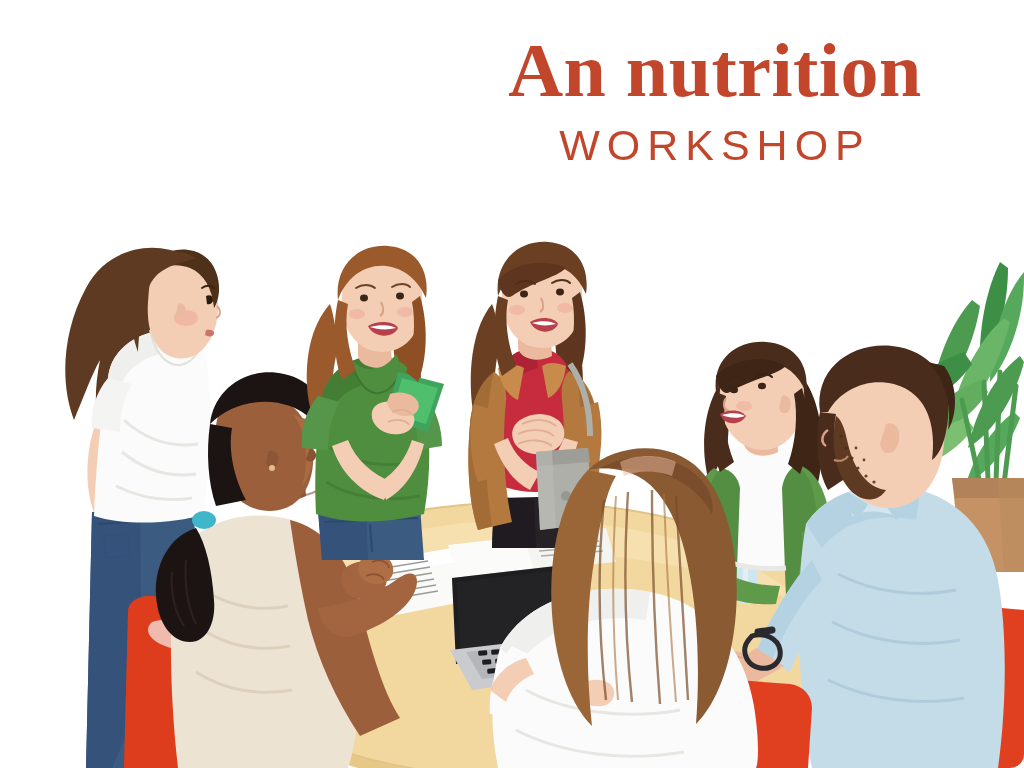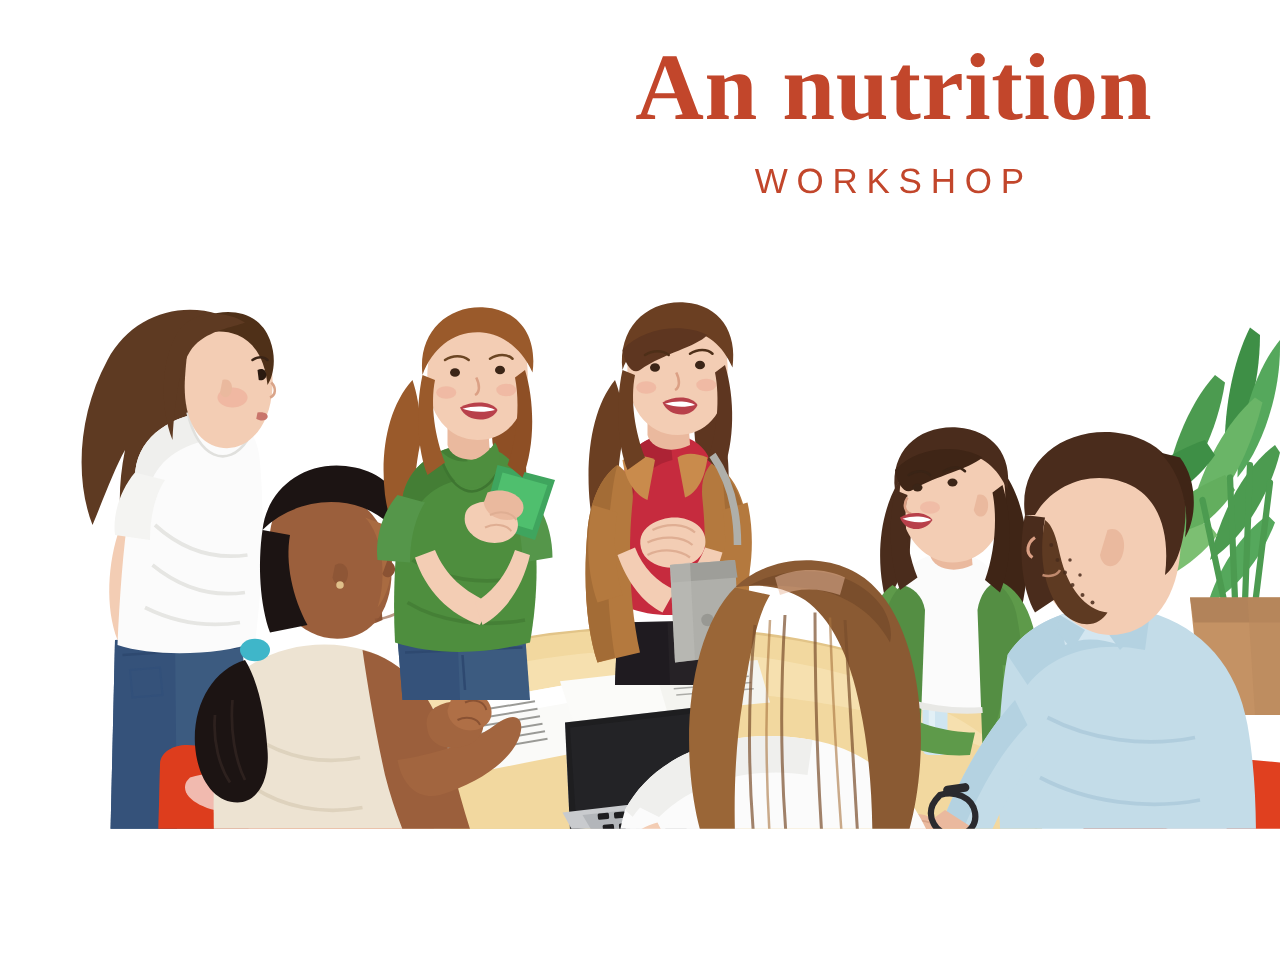--- a/index.html
+++ b/index.html
@@ -10,7 +10,7 @@
     position:relative;
   }
   #poster{
-    position:relative;width:1024px;height:663px;background:#ffffff;overflow:hidden;
+    position:relative;width:1024px;height:768px;background:#ffffff;overflow:hidden;border-radius:14px;
   }
   
   #title-block{

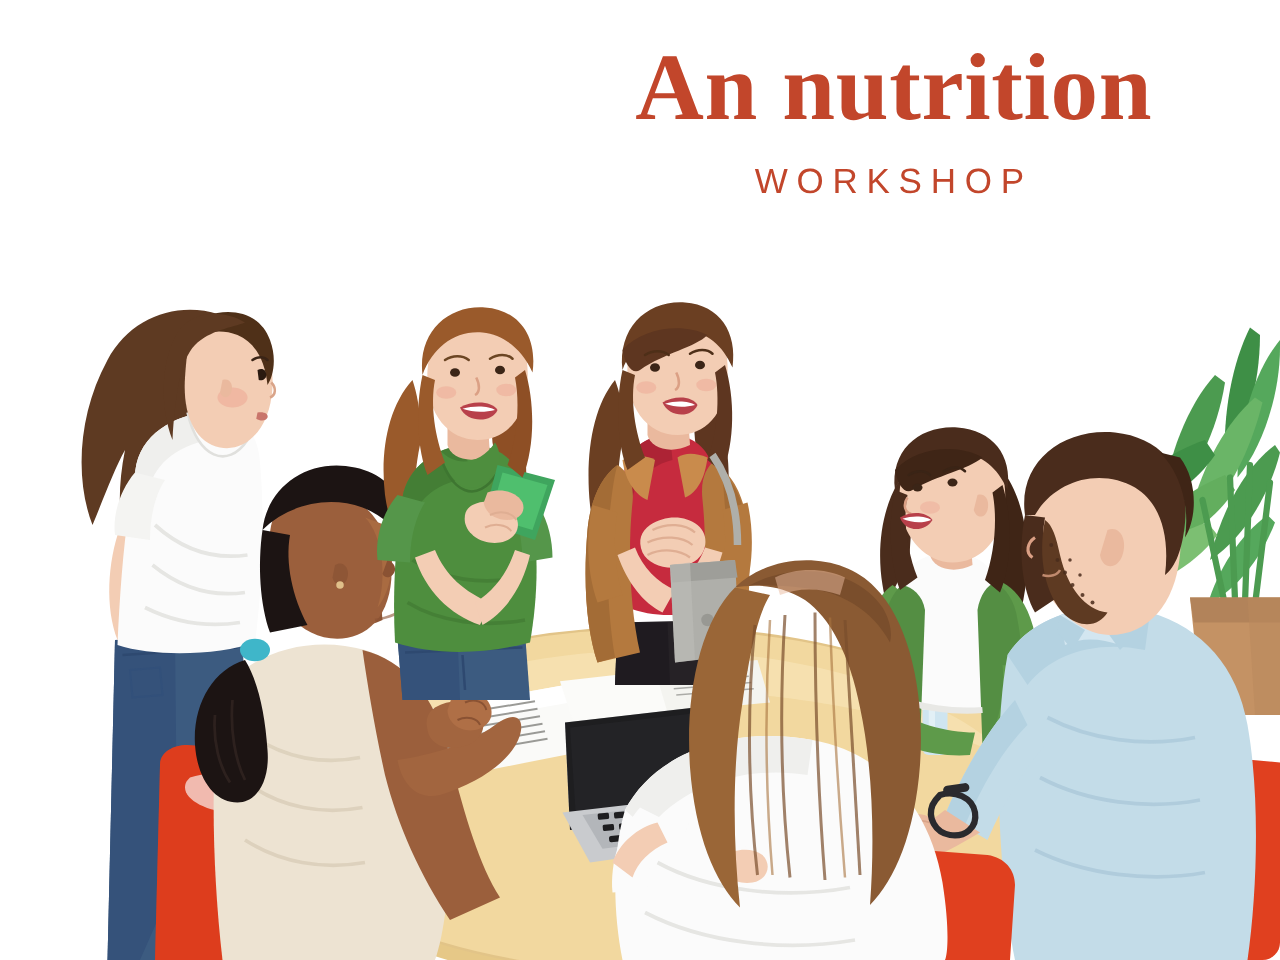--- a/index.html
+++ b/index.html
@@ -30,7 +30,7 @@
   #subhead{
     font-family:"Liberation Sans", sans-serif;
     font-weight:400;
-    font-size:28px;
+    font-size:43px;
     line-height:46px;
     color:#C2462B;
     letter-spacing:7px;

